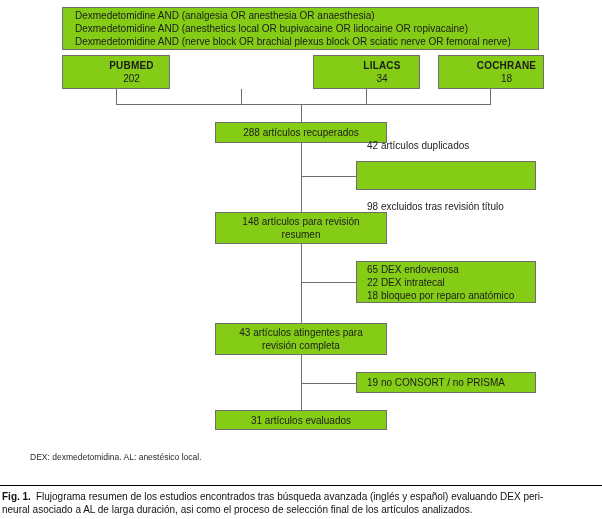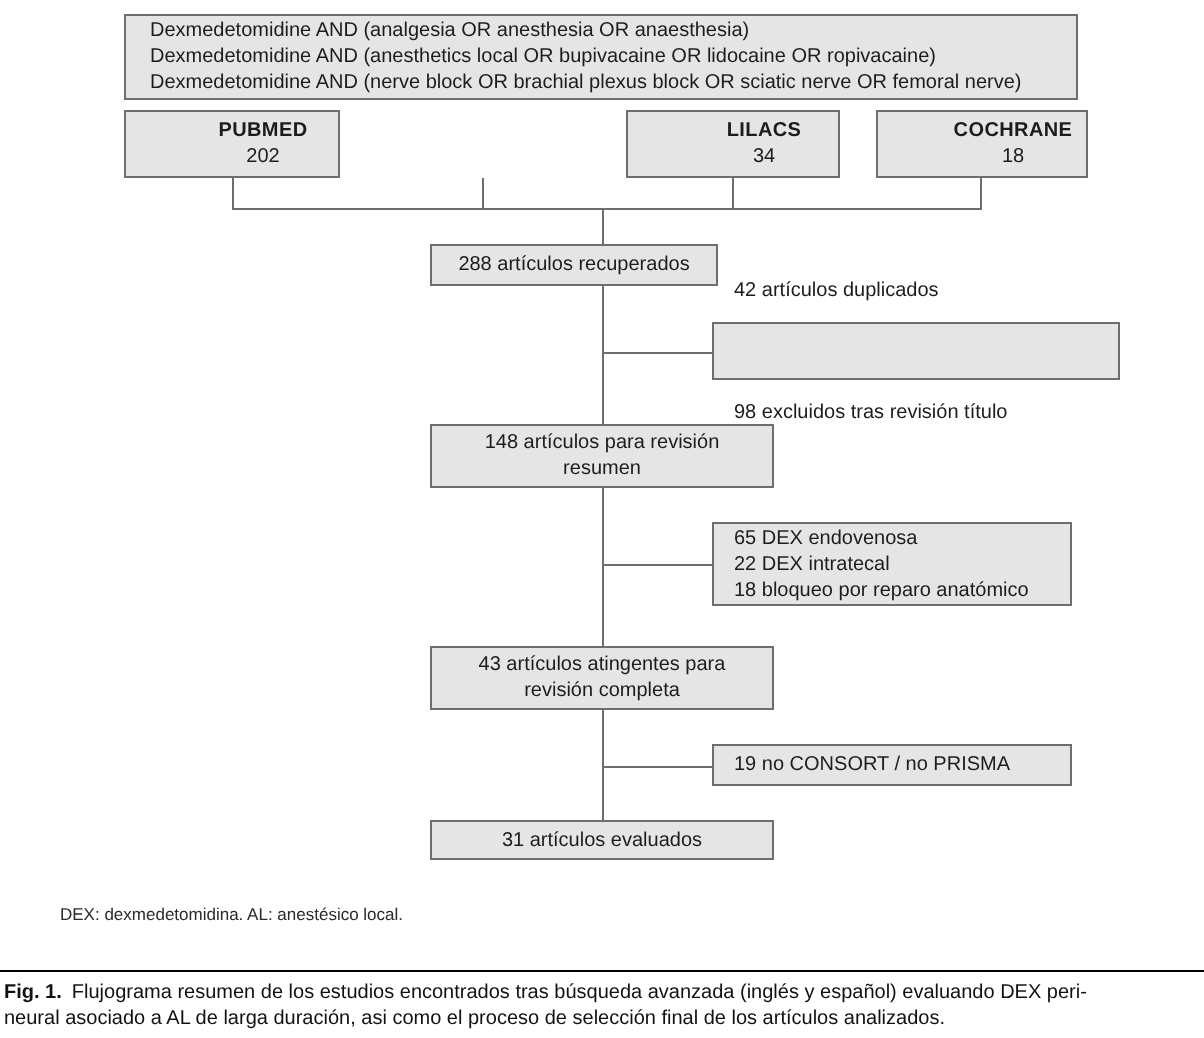--- a/index.html
+++ b/index.html
@@ -16,7 +16,7 @@
   .box {
     position: absolute;
     border: 1px solid #6e6e6e;
-    background: #e5e5e5;
+    background: #84cc16;
     font-size: 10px;
     line-height: 13px;
     color: #1c1c1c;

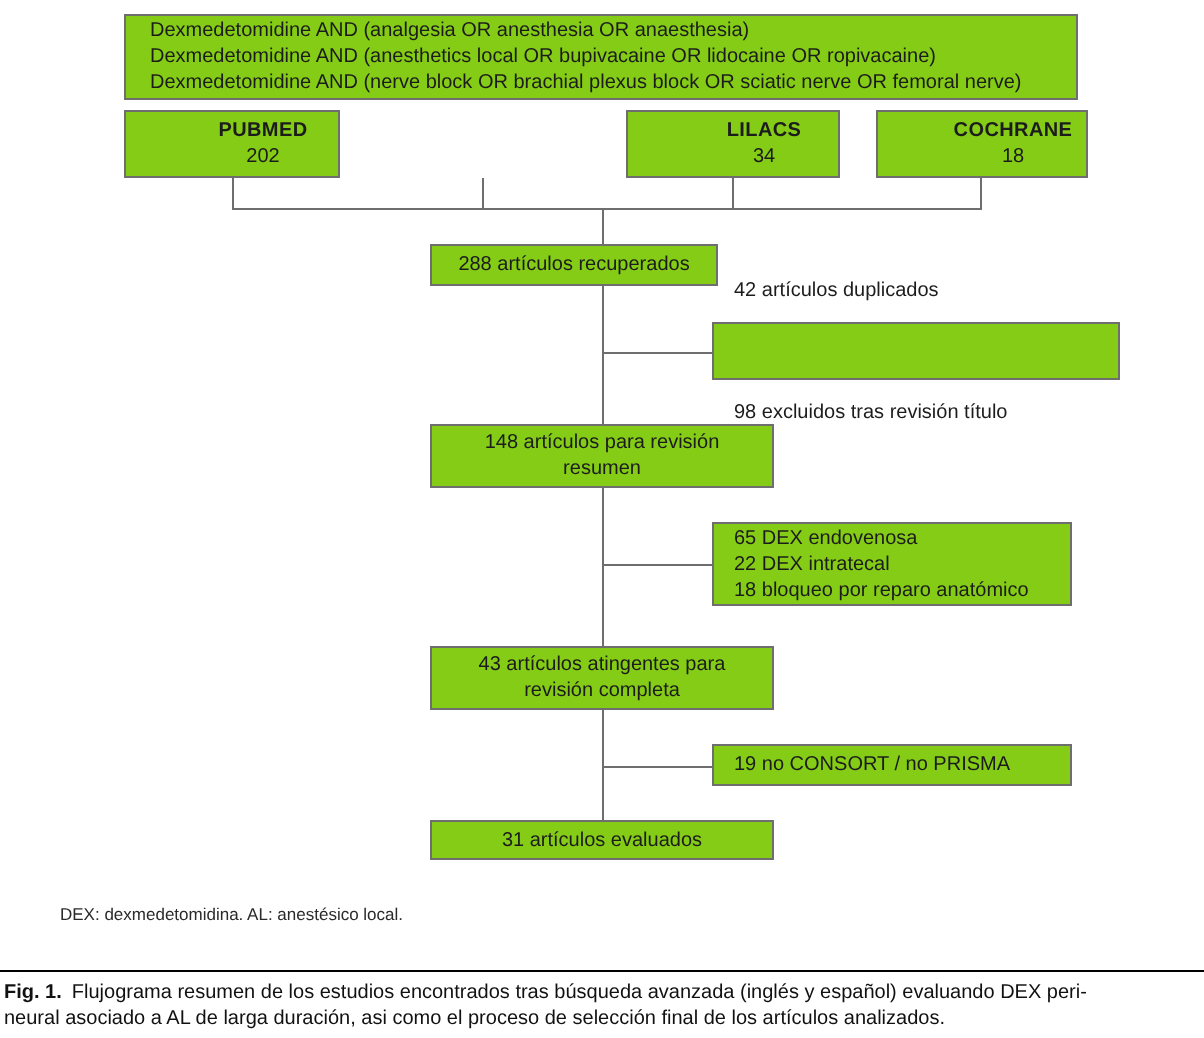--- a/index.html
+++ b/index.html
@@ -65,7 +65,7 @@
   <div class="hline" style="left:116px; top:104px; width:375px;"></div>
   <div class="vline" style="left:301px; top:104px; height:18px;"></div>
 
-  <div class="box main-box" style="left:215px; top:122px; width:144px; height:21px;">
+  <div class="box main-box" style="left:215px; top:122px; width:172px; height:21px;">
     <div>288 artículos recuperados</div>
   </div>
 

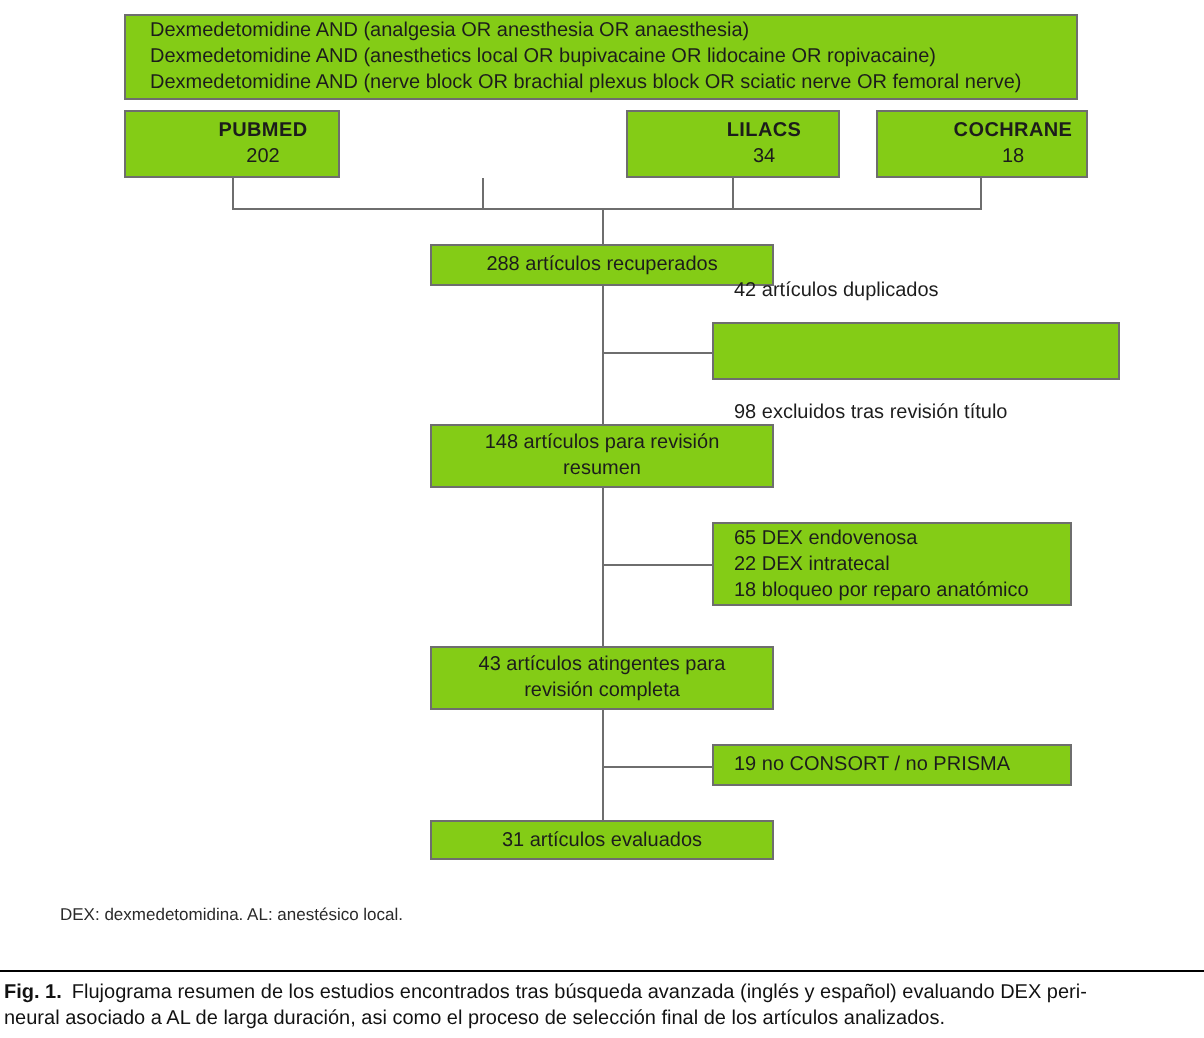--- a/index.html
+++ b/index.html
@@ -72,7 +72,7 @@
   <div class="vline" style="left:301px; top:143px; height:69px;"></div>
   <div class="hline" style="left:301px; top:176px; width:55px;"></div>
 
-  <div class="box side-box" style="left:356px; top:161px; width:204px; height:29px;gap:48px;">
+  <div class="box side-box" style="left:356px; top:161px; width:180px; height:29px;gap:48px;">
     <div>42 artículos duplicados</div>
     <div>98 excluidos tras revisión título</div>
   </div>

